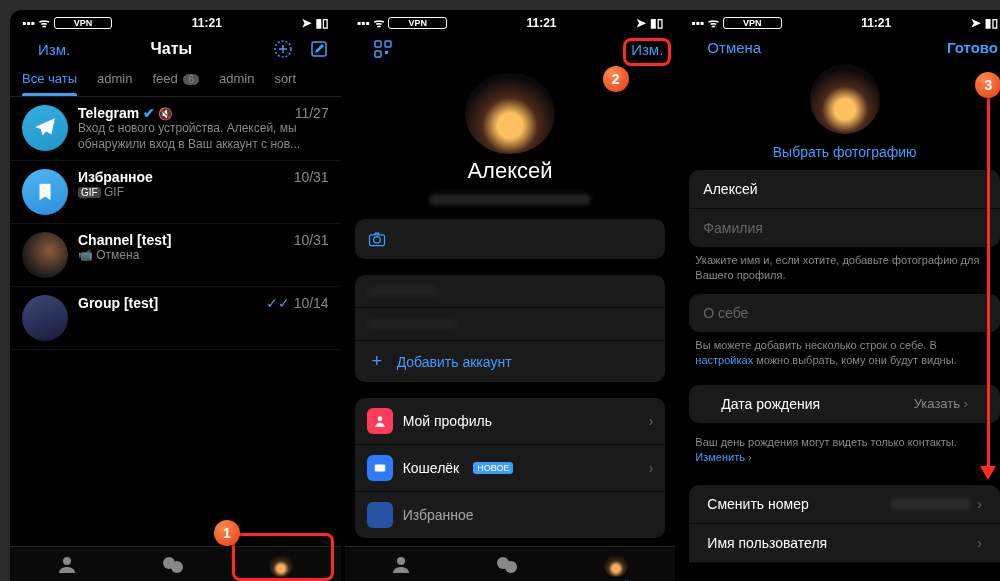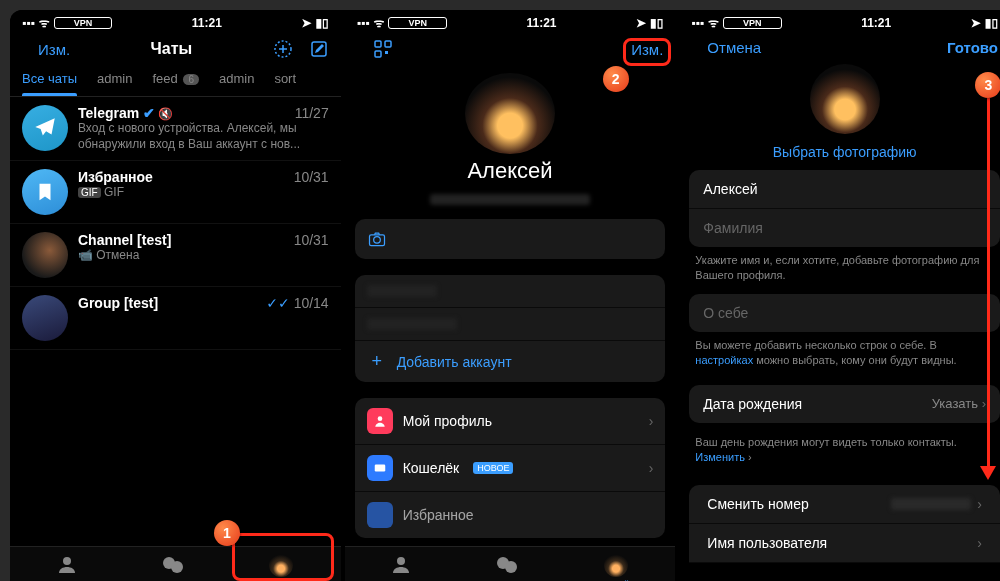--- a/index.html
+++ b/index.html
@@ -58,7 +58,7 @@
   .placeholder { color:#666; }
   .hint { color:#888; font-size:11px; padding: 6px 16px 10px; line-height:1.4; }
   .hint a { color:#3b9eff; text-decoration:none; }
-  .action-chip { display:flex; justify-content:space-between; align-items:center; background:#1a1a1a; border-radius:10px; margin:6px 10px; padding:11px 14px; font-size:14px; }
+  .action-chip { display:flex; justify-content:space-between; align-items:center; background:#1a1a1a; border-radius:10px; margin:6px 10px; padding:11px 32px; font-size:14px; }
   .action-chip .grey { color:#888; font-size:13px; }
   .simple-row { display:flex; justify-content:space-between; align-items:center; background:#1a1a1a; margin:0 10px; padding:11px 18px; font-size:14px; border-bottom:1px solid #0a0a0a; }
   .simple-row.first { border-radius:10px 10px 0 0; margin-top:10px; }

